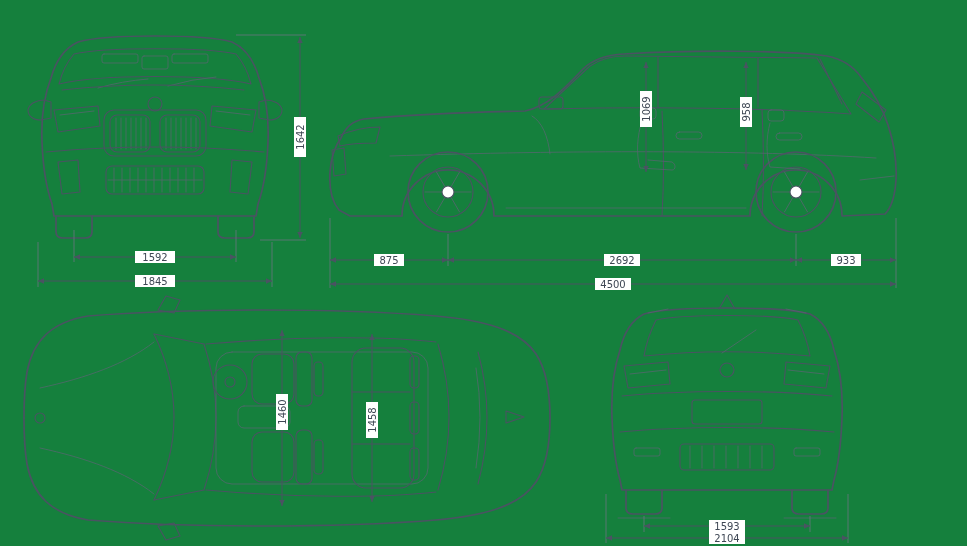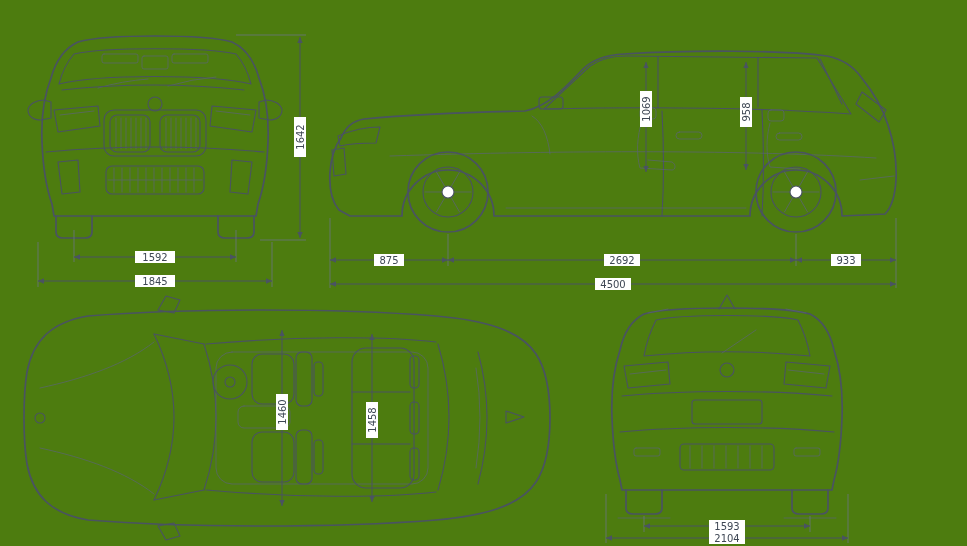--- a/index.html
+++ b/index.html
@@ -4,7 +4,7 @@
 <style>
   html,body{margin:0;padding:0;background:#fff;}
   #stage{
-    position:relative;width:967px;height:546px;background:#4d7c0f;overflow:hidden;
+    position:relative;width:967px;height:546px;background:#15803d;overflow:hidden;
     font-family:"DejaVu Sans", sans-serif;
   }
   svg{position:absolute;overflow:visible;}

